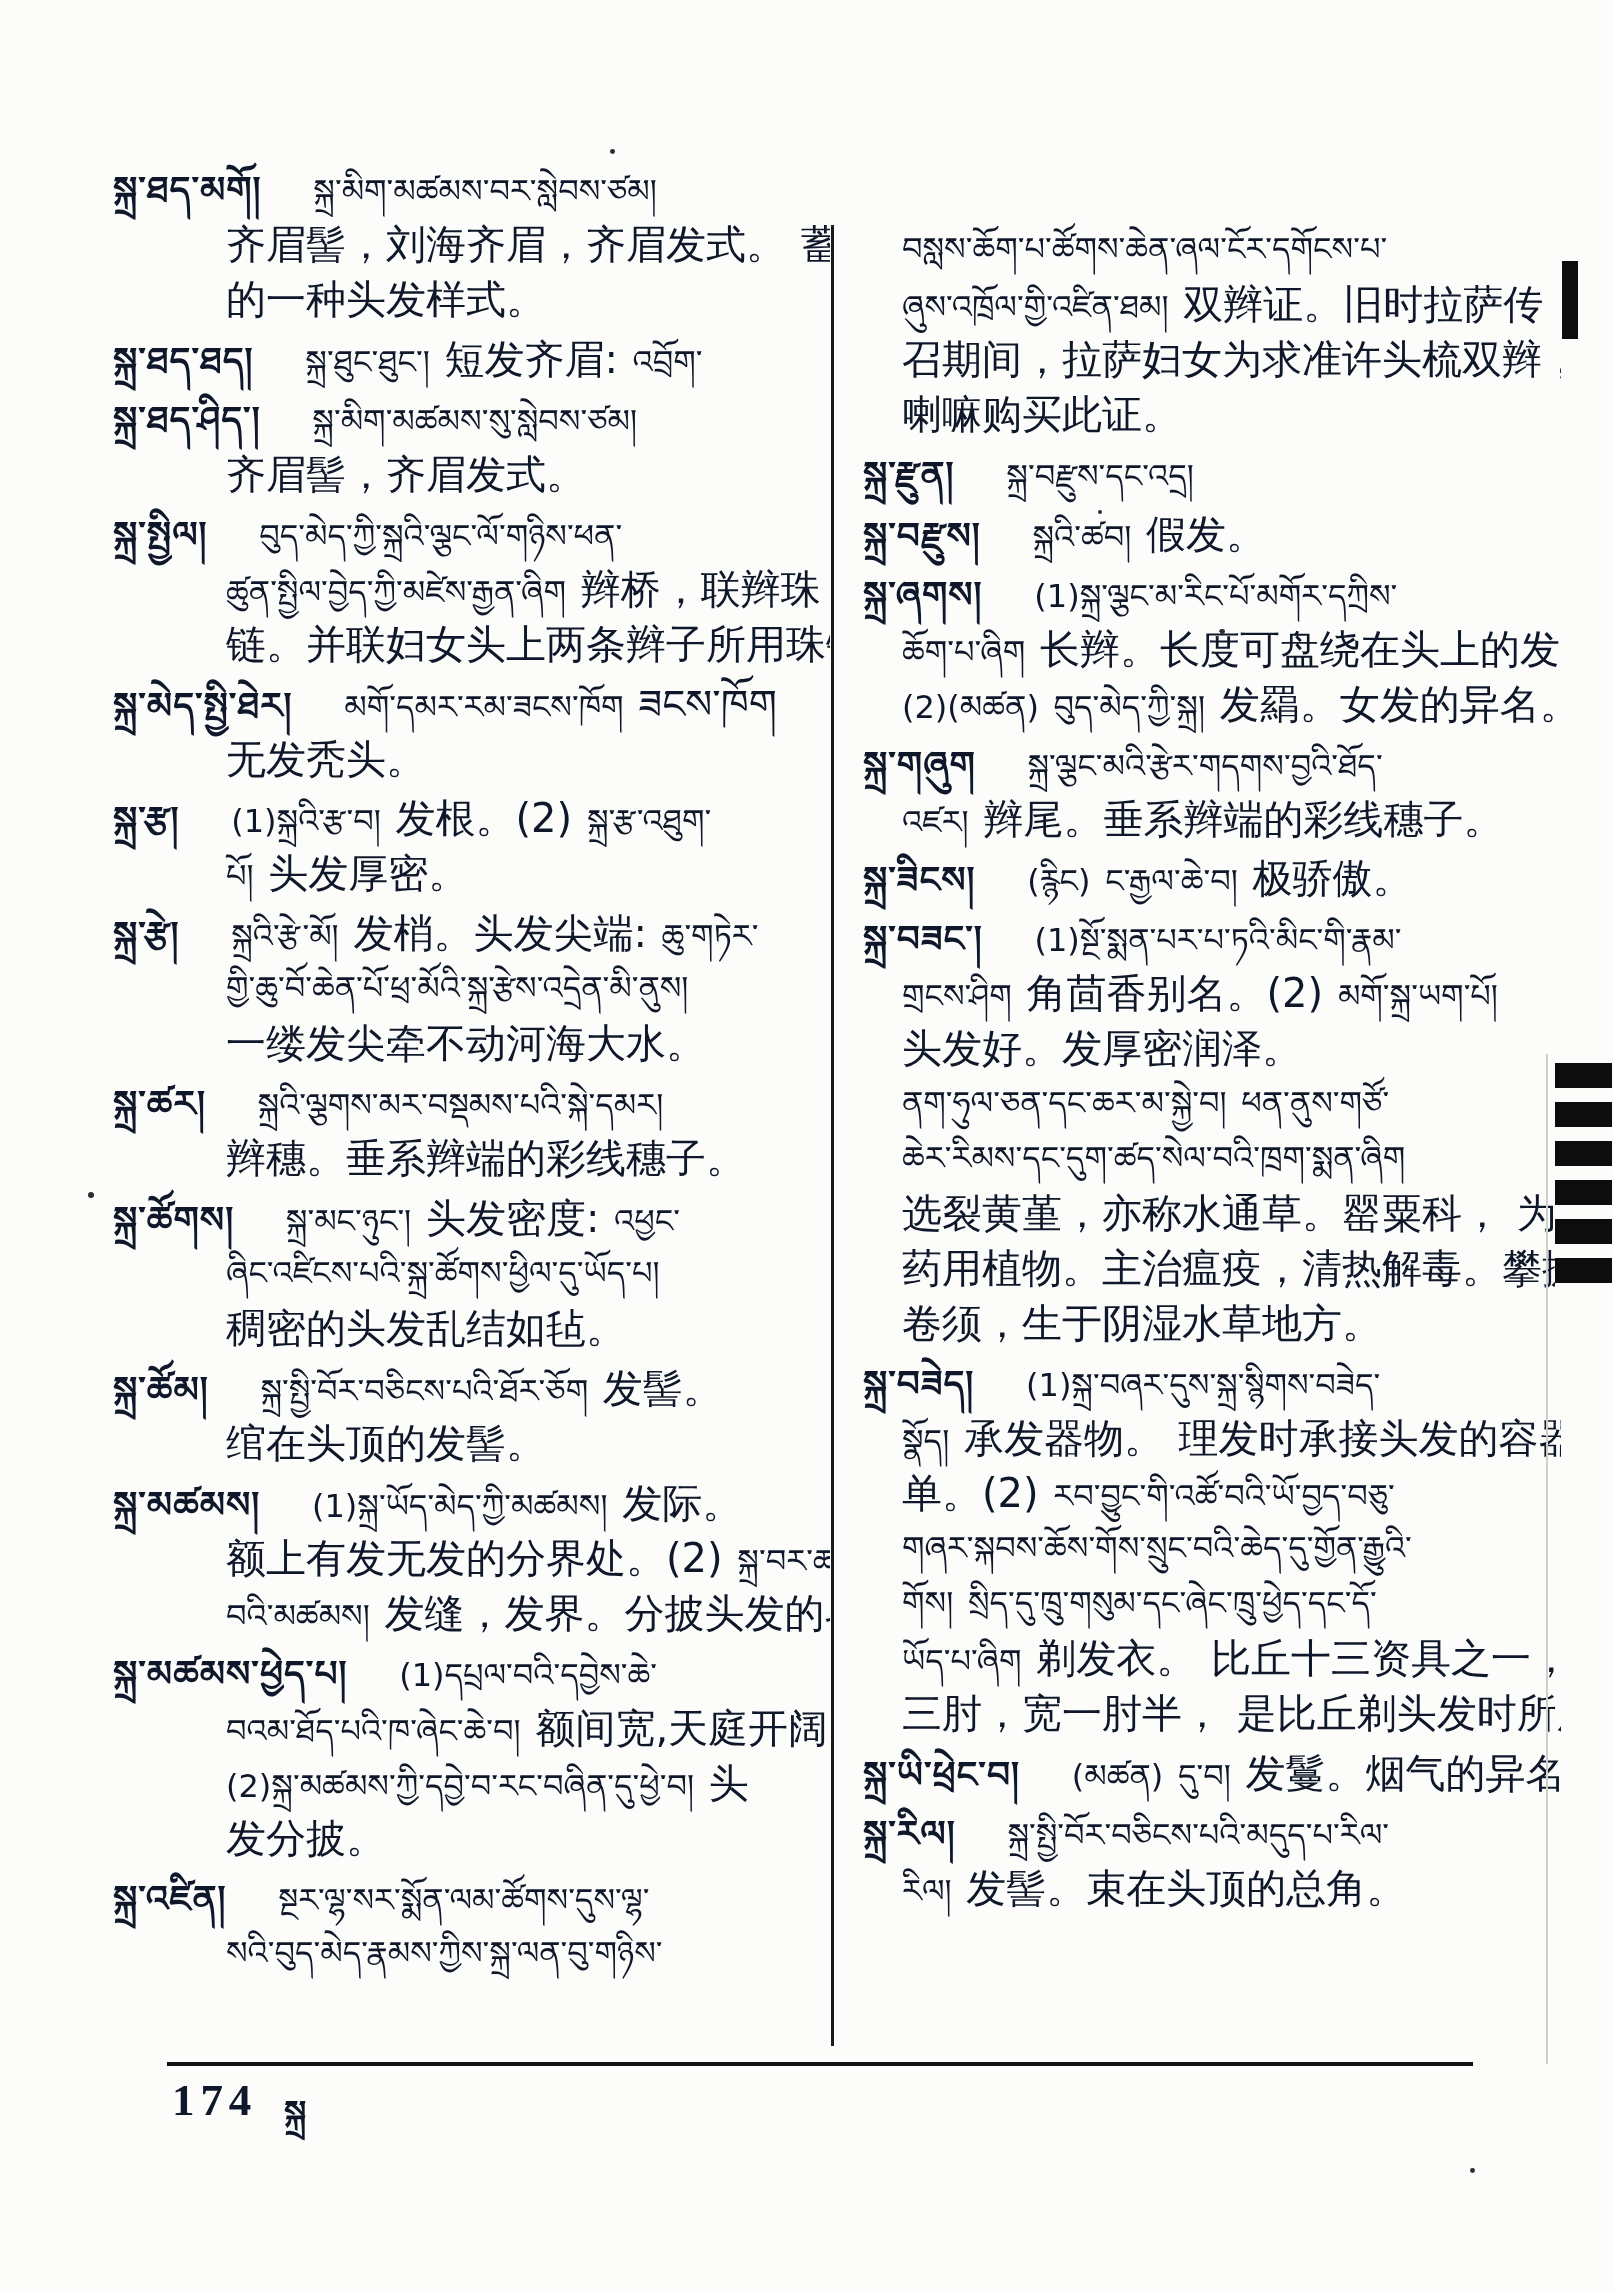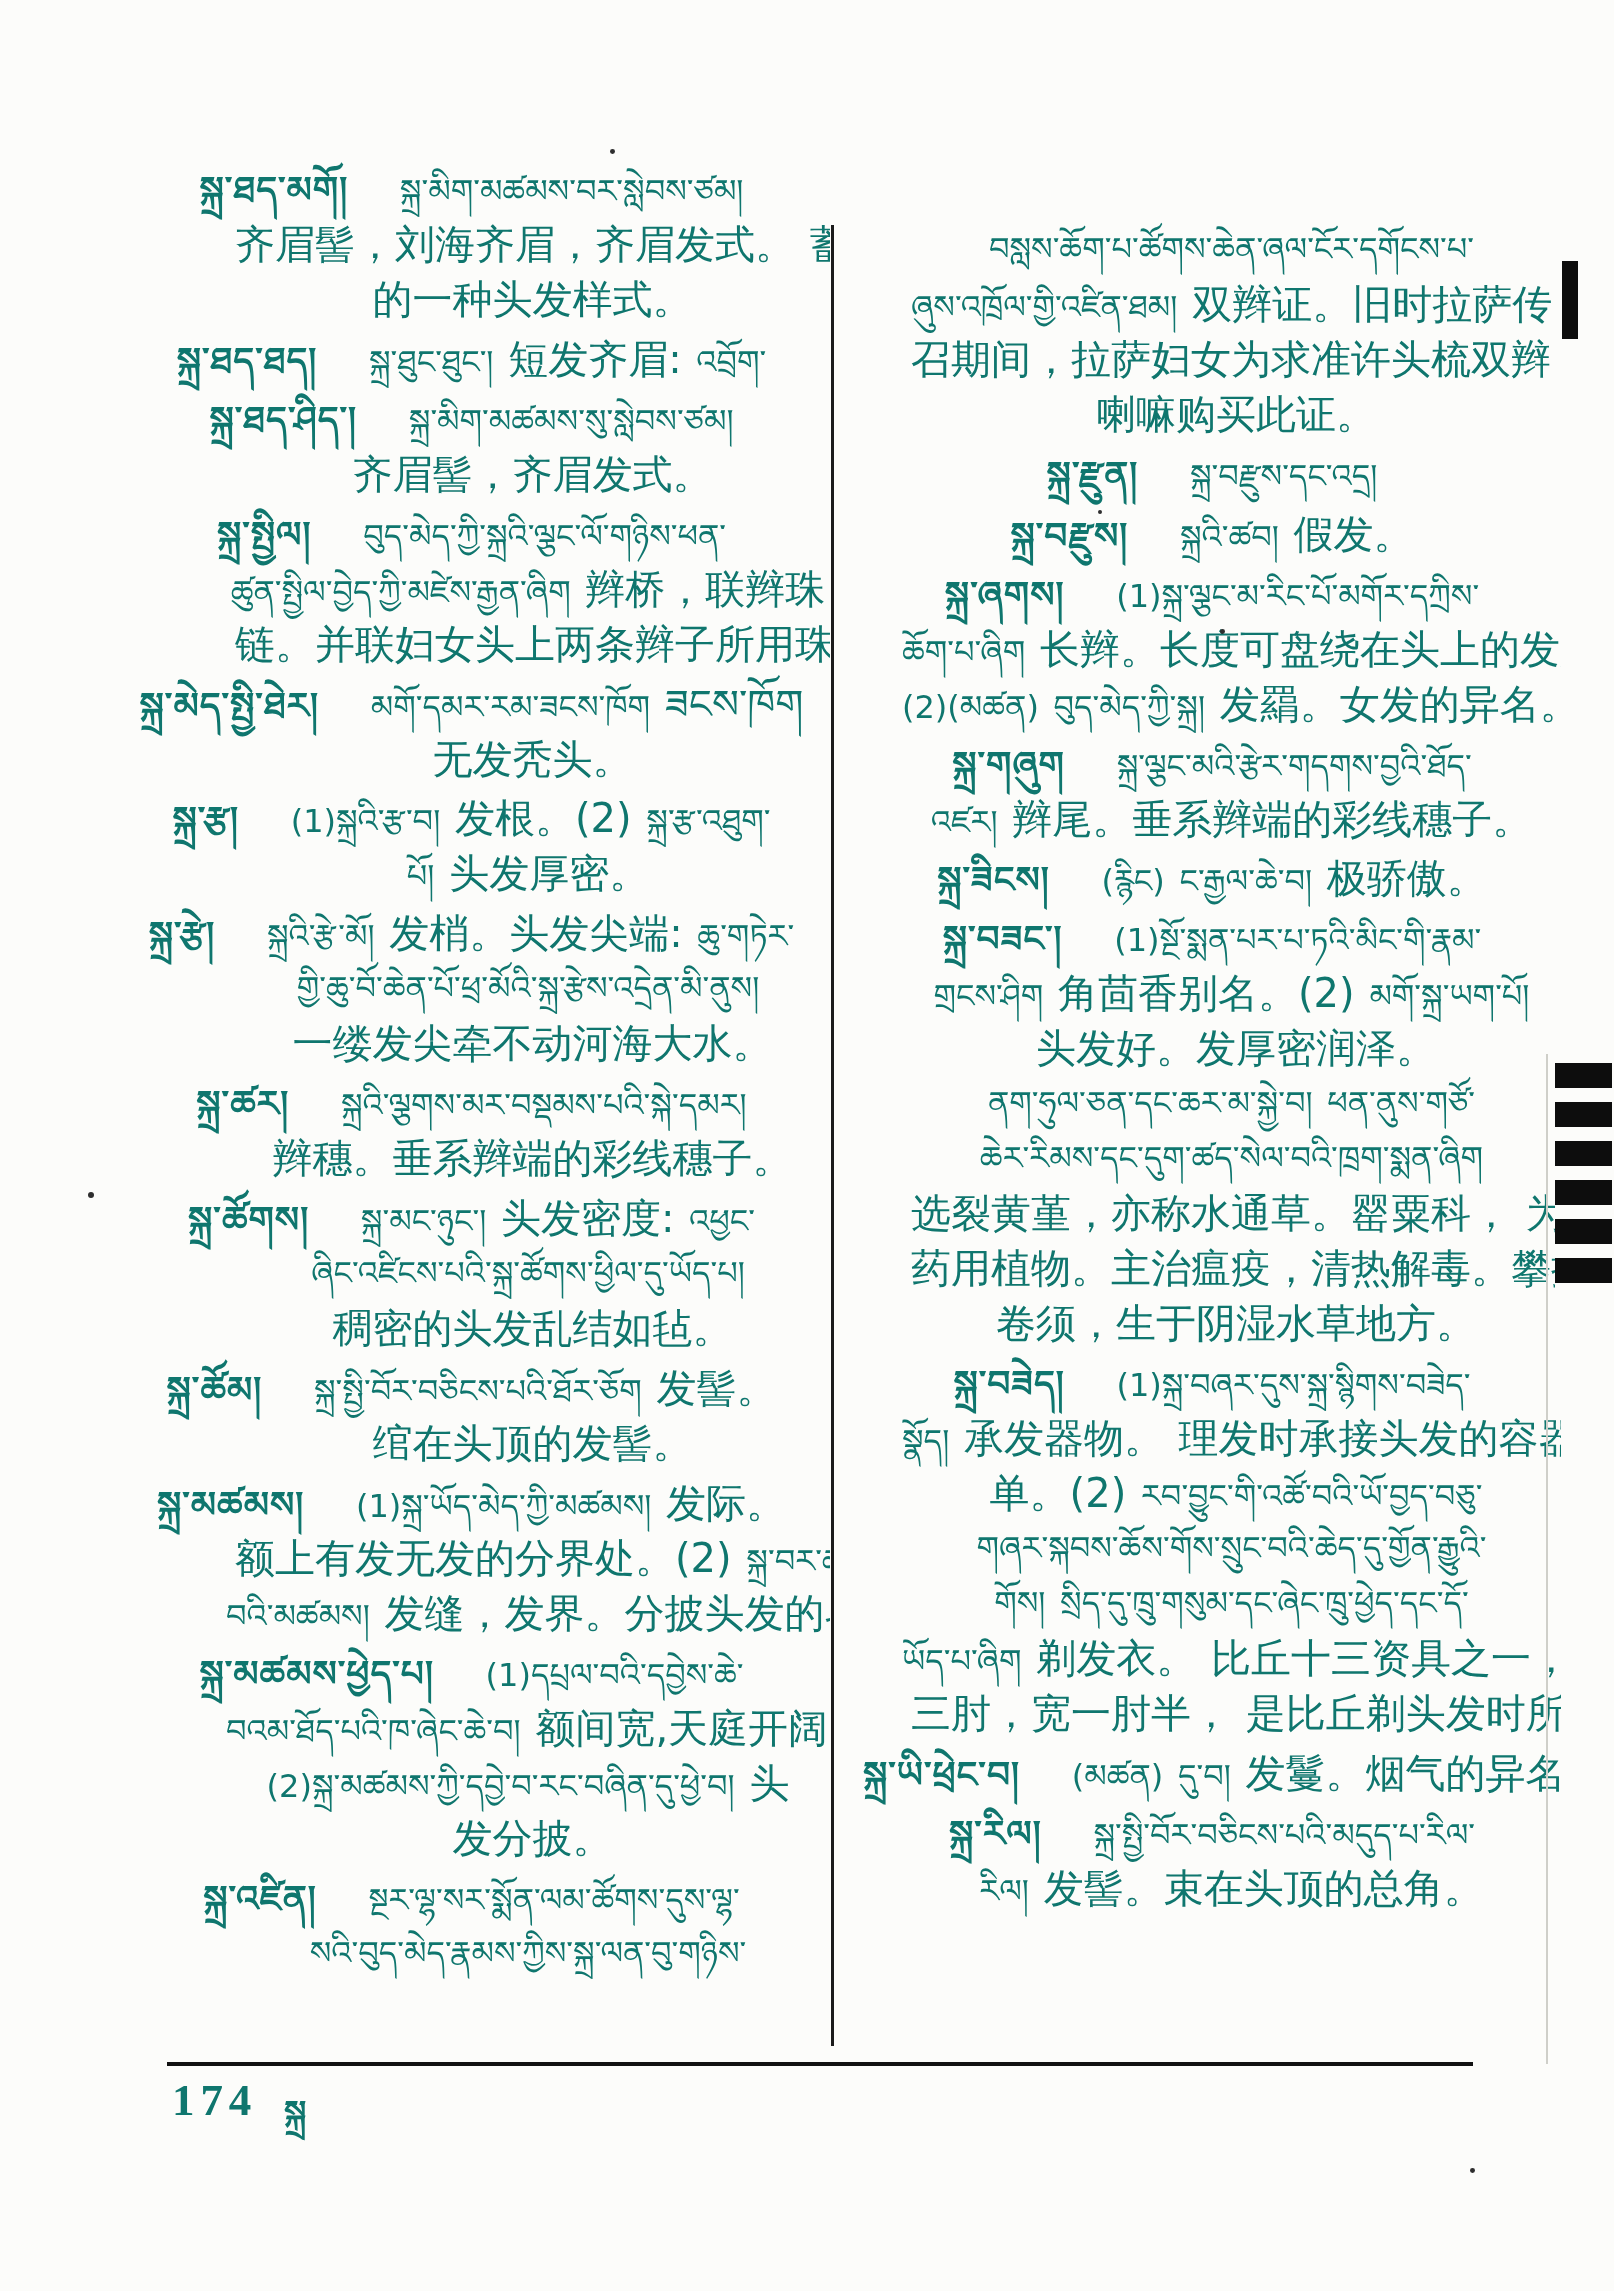--- a/index.html
+++ b/index.html
@@ -4,8 +4,8 @@
 <title>Tibetan-Chinese Dictionary p.174</title>
 <style>
   html,body{margin:0;padding:0;background:#888;}
-  .page{position:relative;width:1614px;height:2292px;background:#fcfcfa;color:#0f766e;overflow:hidden;
-        font-family:"DejaVu Sans",sans-serif;text-align:center;}
+  .page{position:relative;width:1614px;height:2292px;background:#fcfcfa;color:#0f172a;overflow:hidden;
+        font-family:"DejaVu Sans",sans-serif;}
   .col{position:absolute;overflow:hidden;}
   #left-col{left:113px;top:162px;width:717px;height:1892px;}
   #right-col{left:863px;top:222px;width:698px;height:1833px;}

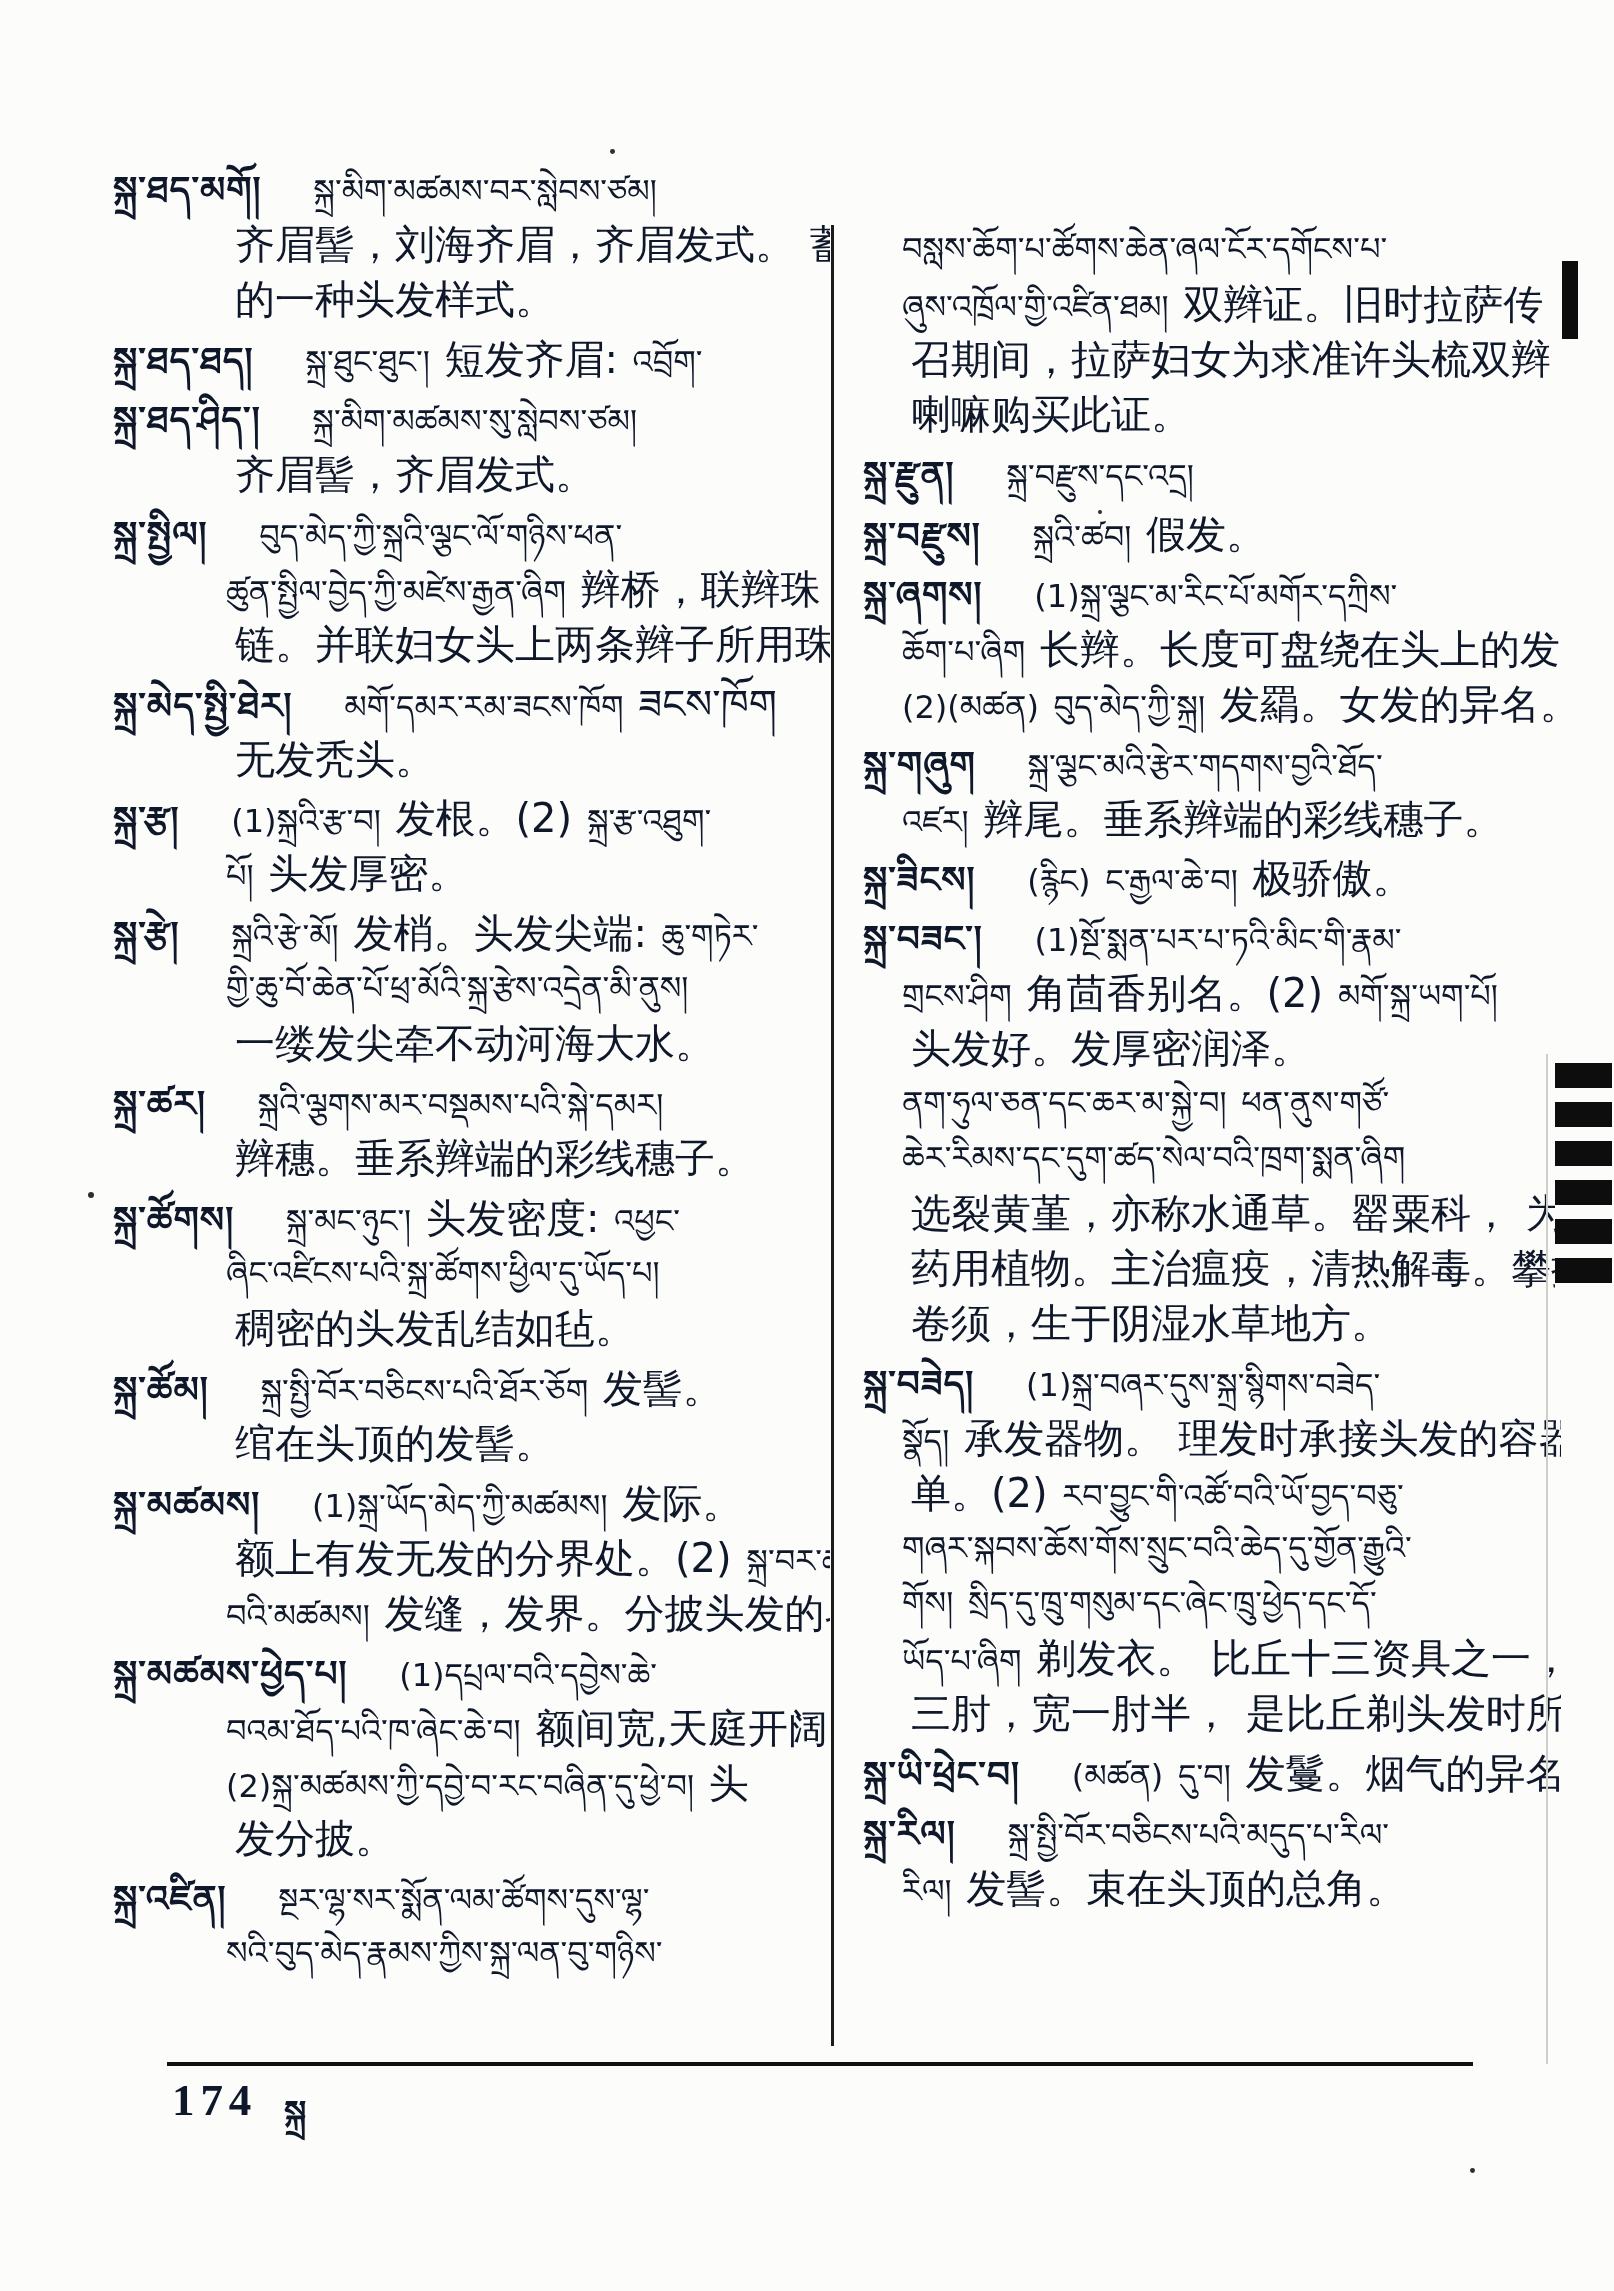--- a/index.html
+++ b/index.html
@@ -17,7 +17,7 @@
   .hw{font-size:36px;font-weight:bold;letter-spacing:1px;}
   .hw{margin-right:37px;}
   .tib{font-size:32px;}
-  .zh{font-size:40px;margin-left:9px;}
+  .zh{font-size:40px;}
   .divider{position:absolute;left:831px;top:225px;width:2.9px;height:1821px;background:#1b1b1b;}
   .footer-rule{position:absolute;left:167px;top:2062px;width:1306px;height:3.9px;background:#111;}
   .page-number{position:absolute;left:172px;top:2074px;font-family:Liberation Serif, serif;

